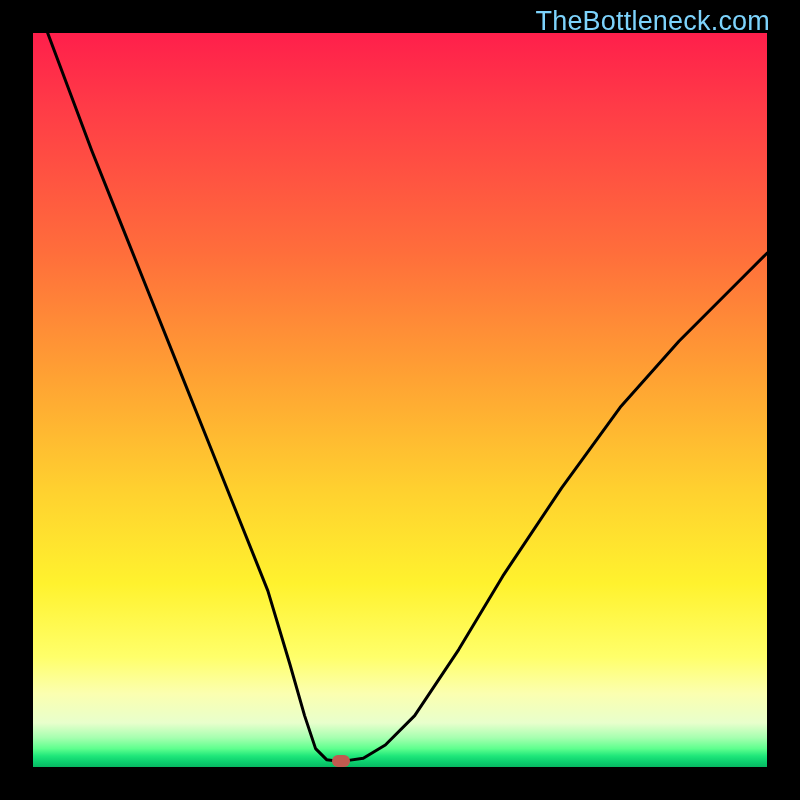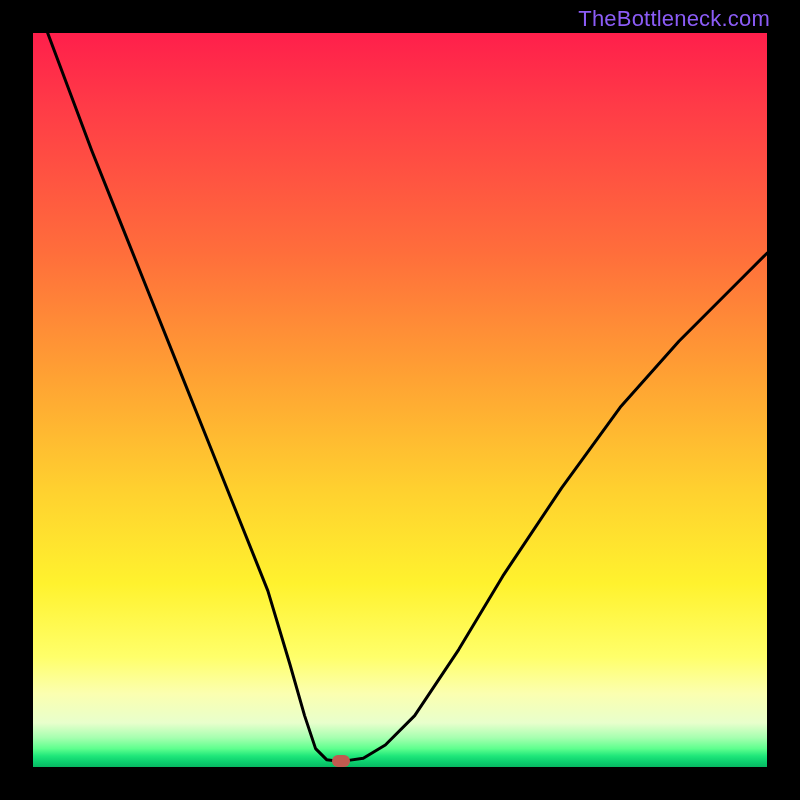--- a/index.html
+++ b/index.html
@@ -46,8 +46,8 @@
     position: absolute;
     top: 6px;
     right: 30px;
-    color: #8b5cf6;
-    font-size: 22px;
+    color: #7dd3fc;
+    font-size: 27px;
     letter-spacing: 0.2px;
   }
   svg.curve-layer {

